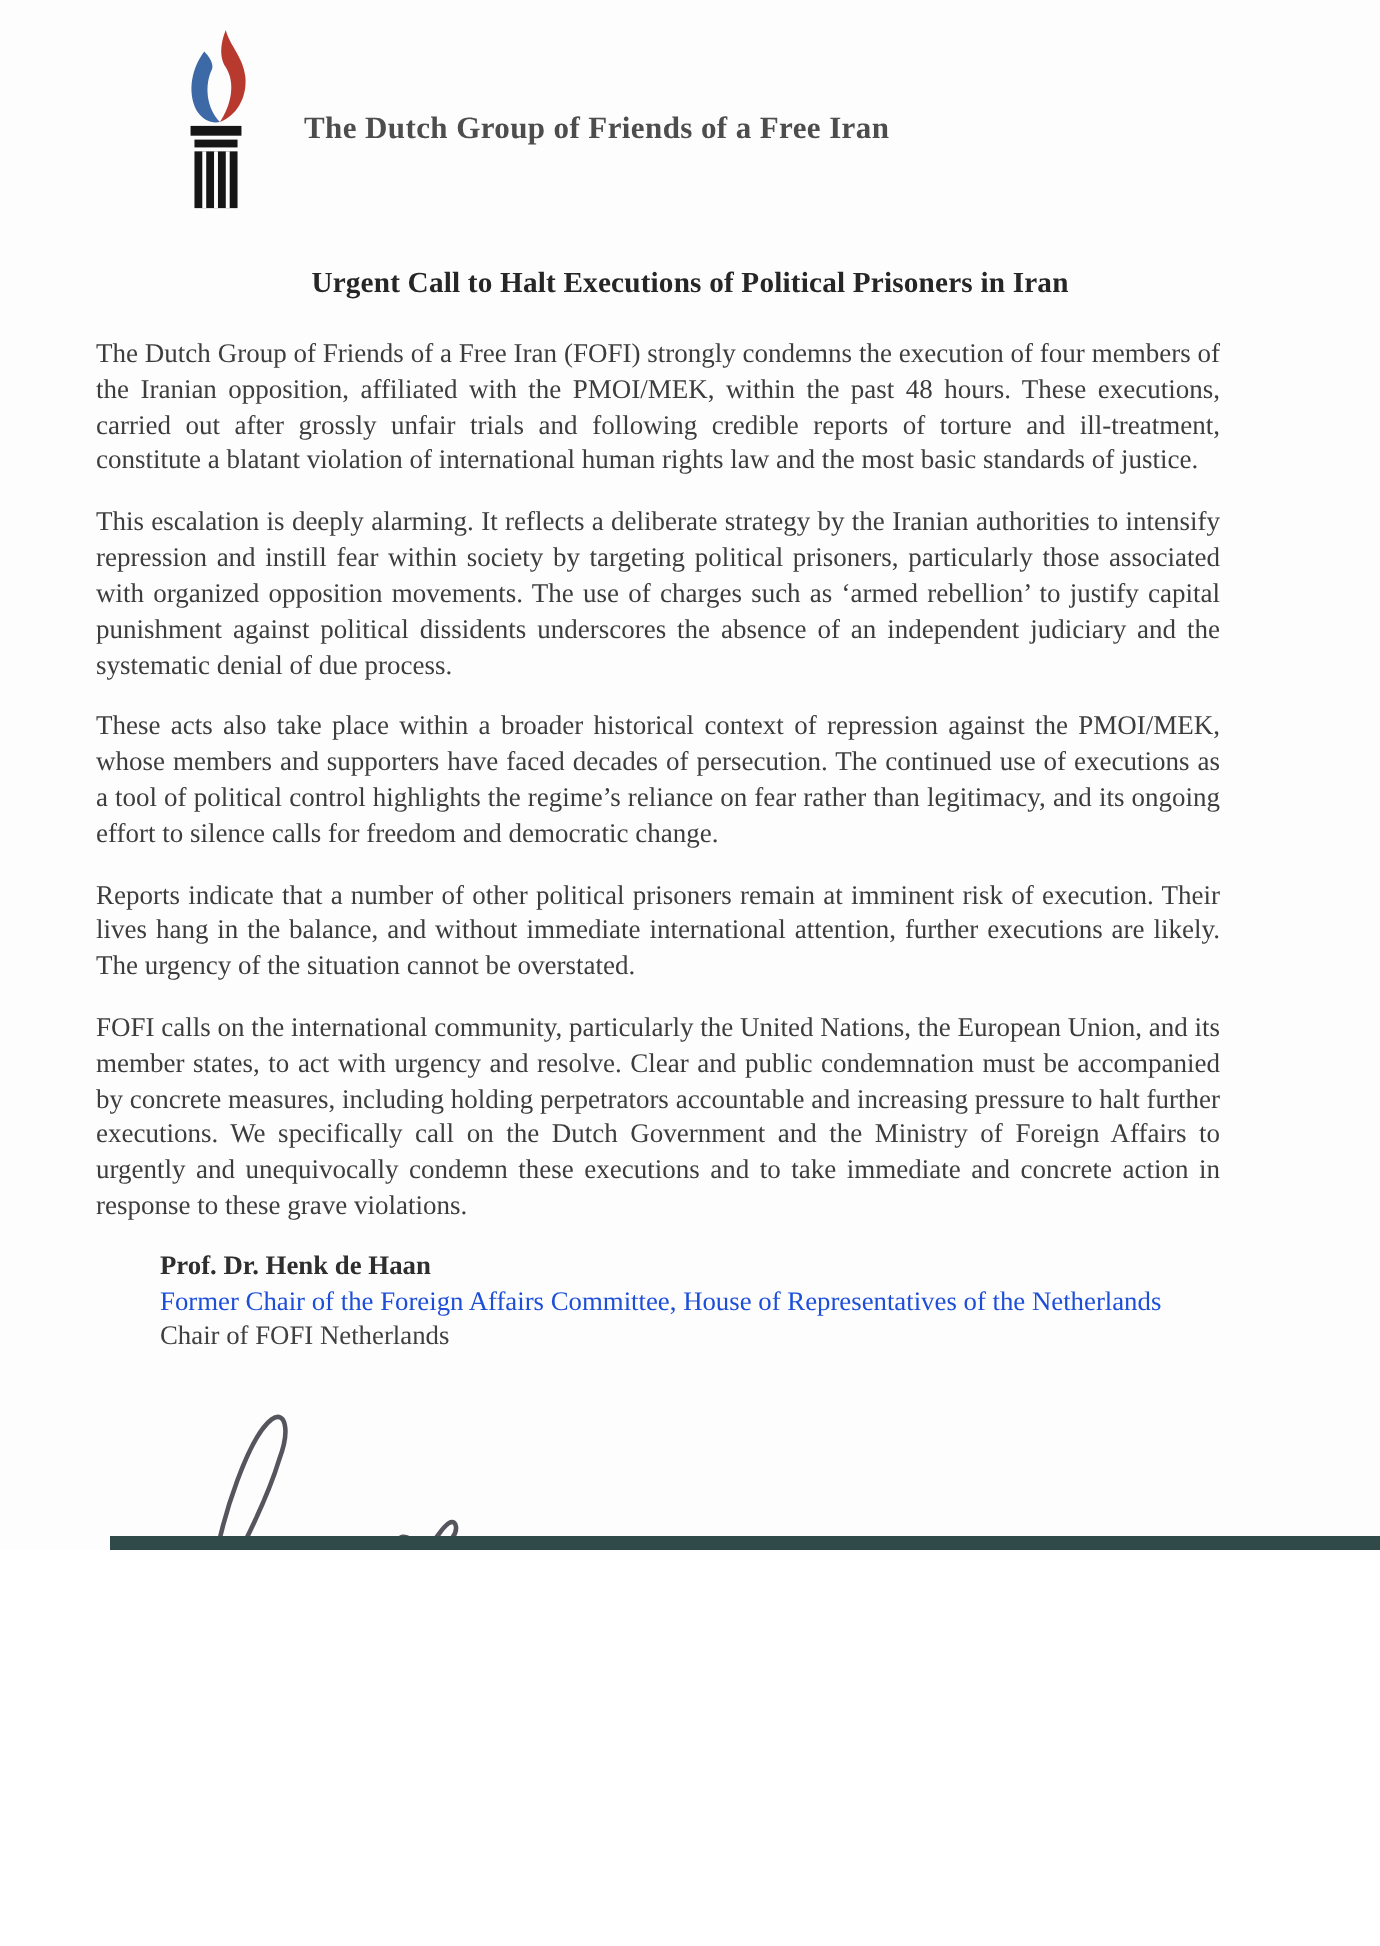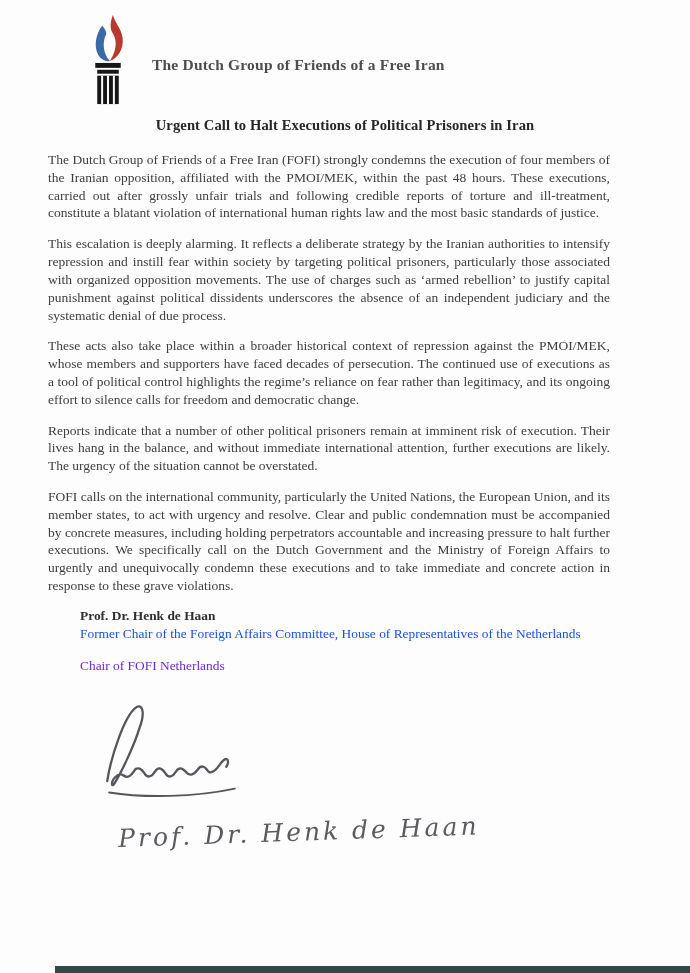--- a/index.html
+++ b/index.html
@@ -5,7 +5,7 @@
   html,body{margin:0;padding:0;background:#ffffff;}
   .page{
     position:relative;
-    width:690px;height:973px;
+    width:690px;height:775px;
     background:#fdfdfd;
     font-family:"Liberation Serif","DejaVu Serif",serif;
     color:#3f3f3f;

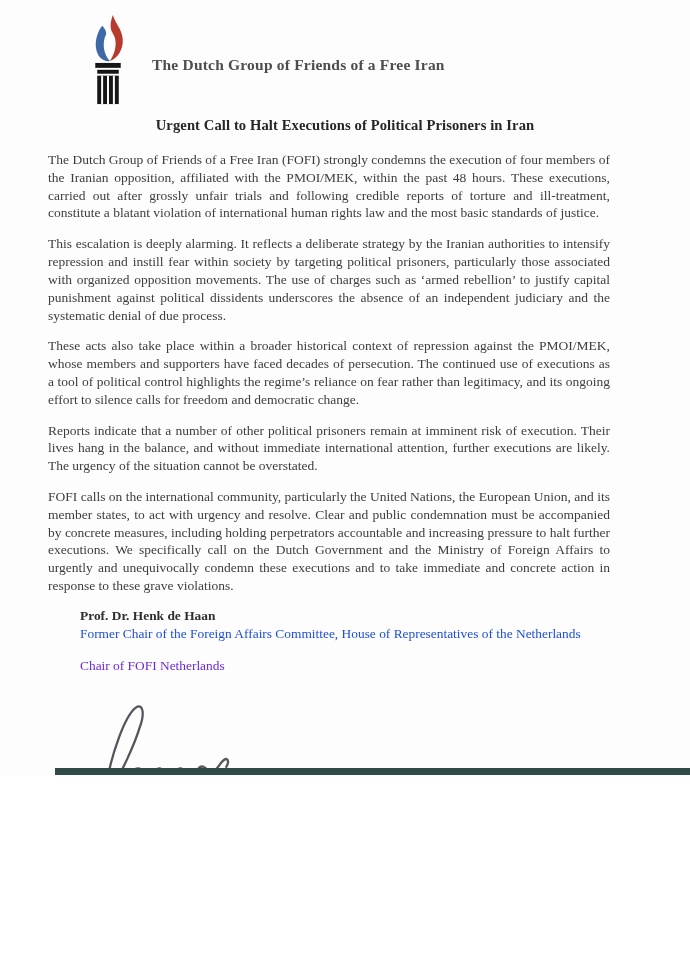--- a/index.html
+++ b/index.html
@@ -23,7 +23,7 @@
     letter-spacing:.2px;
   }
   .title{
-    margin:10px 80px 0 80px;
+    margin:27px 80px 0 80px;
     text-align:center;
     font-size:14.6px;font-weight:700;color:#262626;
     letter-spacing:.1px;

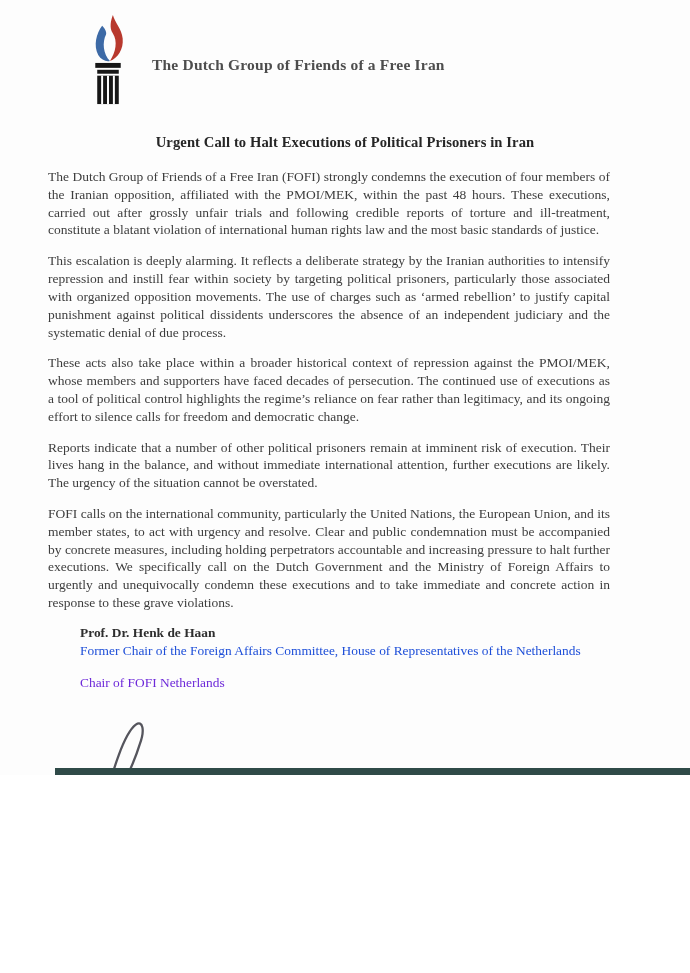--- a/index.html
+++ b/index.html
@@ -38,7 +38,7 @@
   .sig-block{margin:7px 80px 0 80px;font-size:13.4px;line-height:1.18;}
   .sig-name{font-weight:700;color:#2e2e2e;margin-bottom:2px;}
   .sig-role{max-width:515px;color:#1d4ed8;}
-  .sig-role2{color:#6d28d9;margin-top:16px;}
+  .sig-role2{color:#404040;margin-top:1px;}
   .hand-sign{margin:26px 0 0 92px;width:200px;height:105px;}
   .hand-name{
     margin:6px 0 0 118px;

